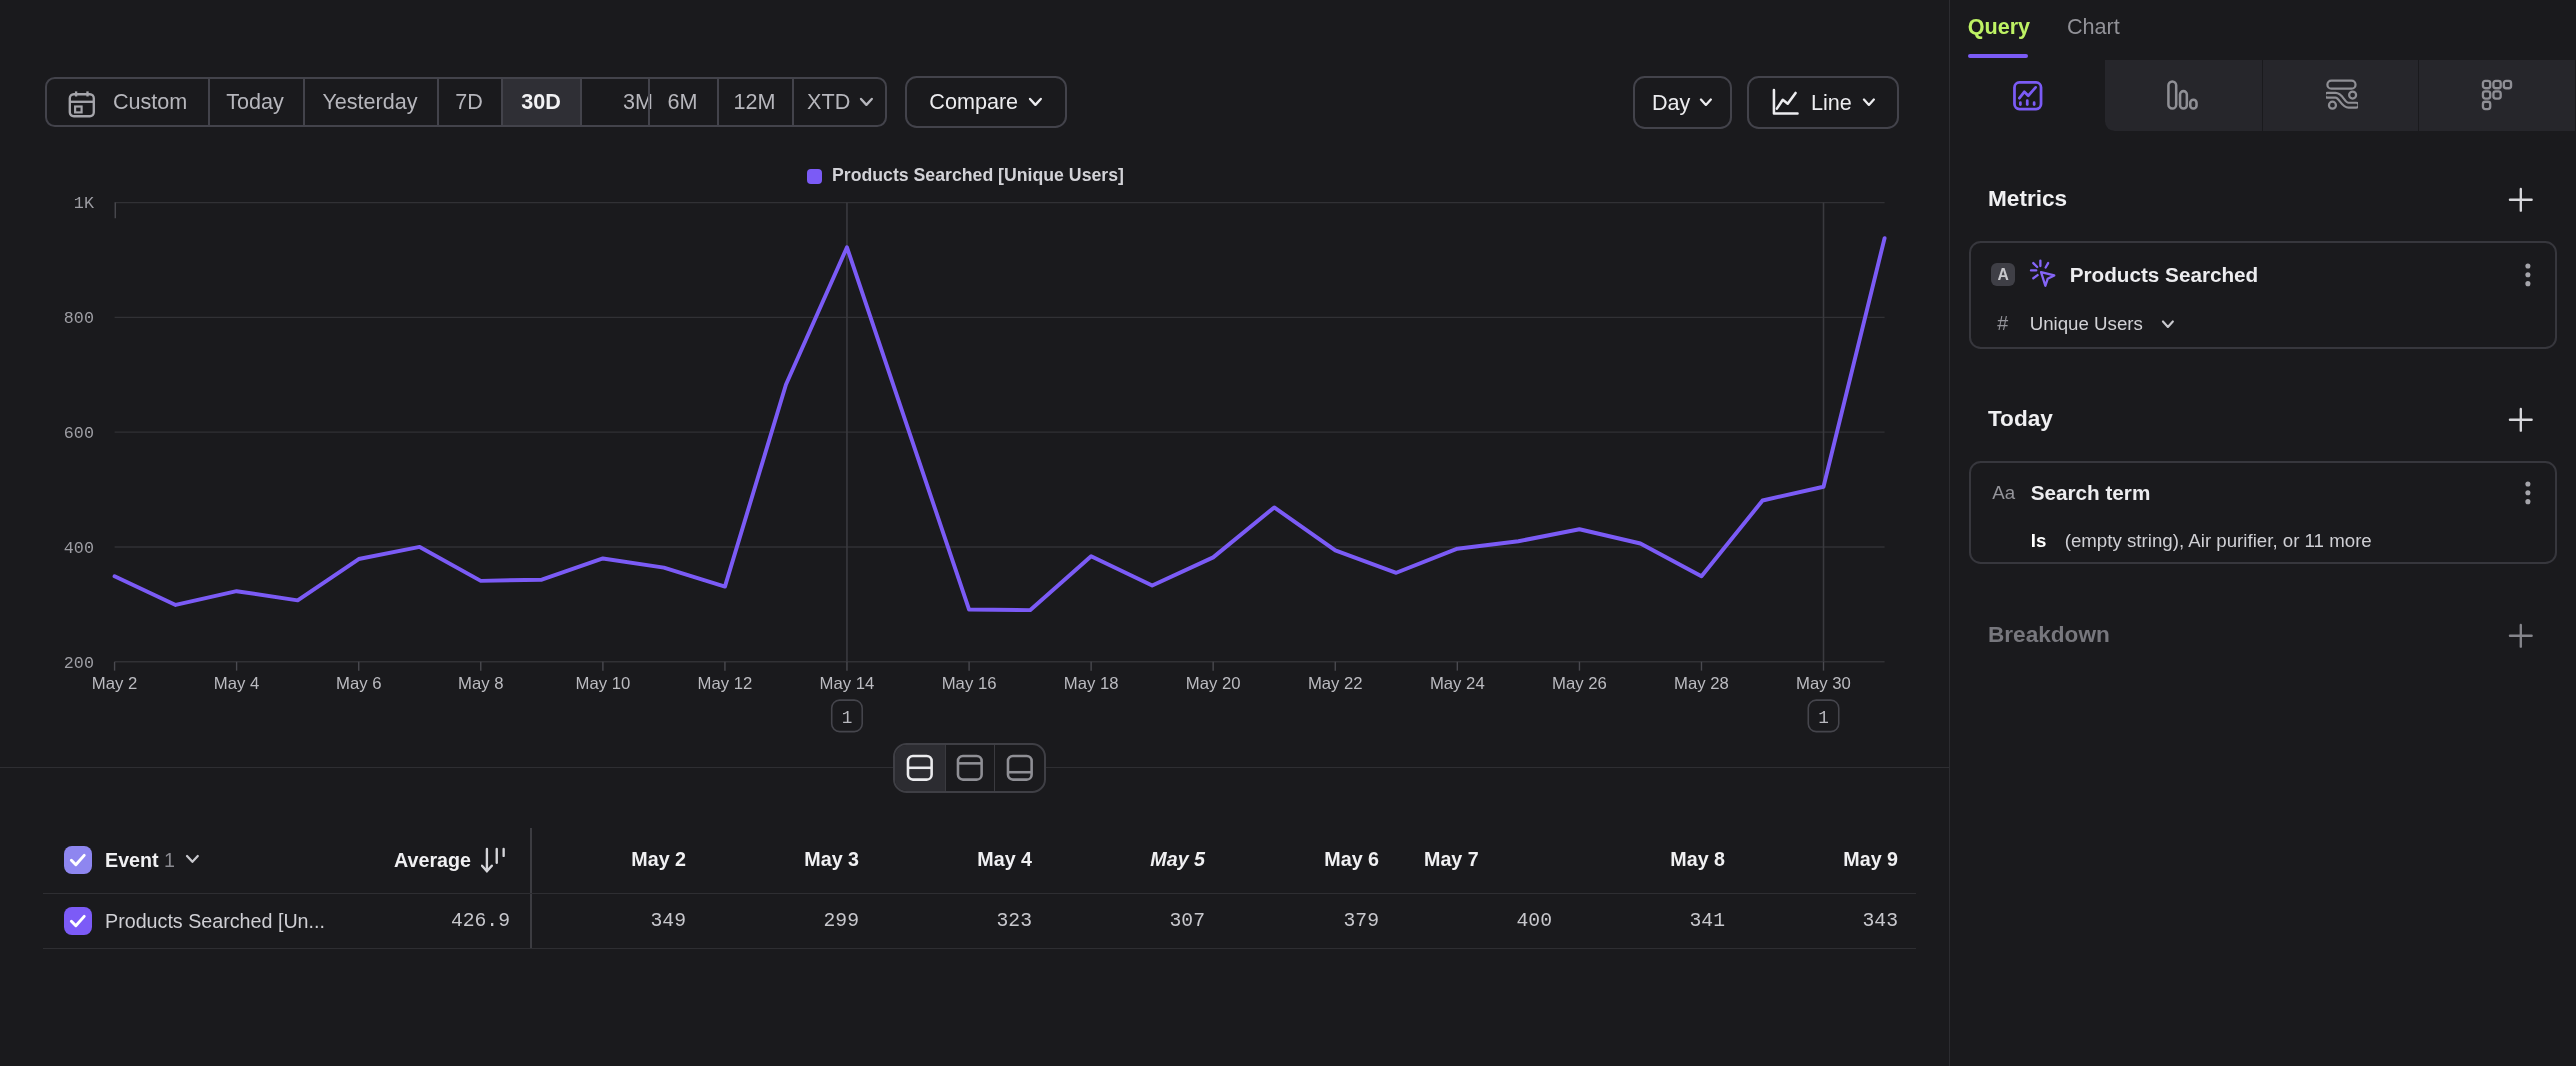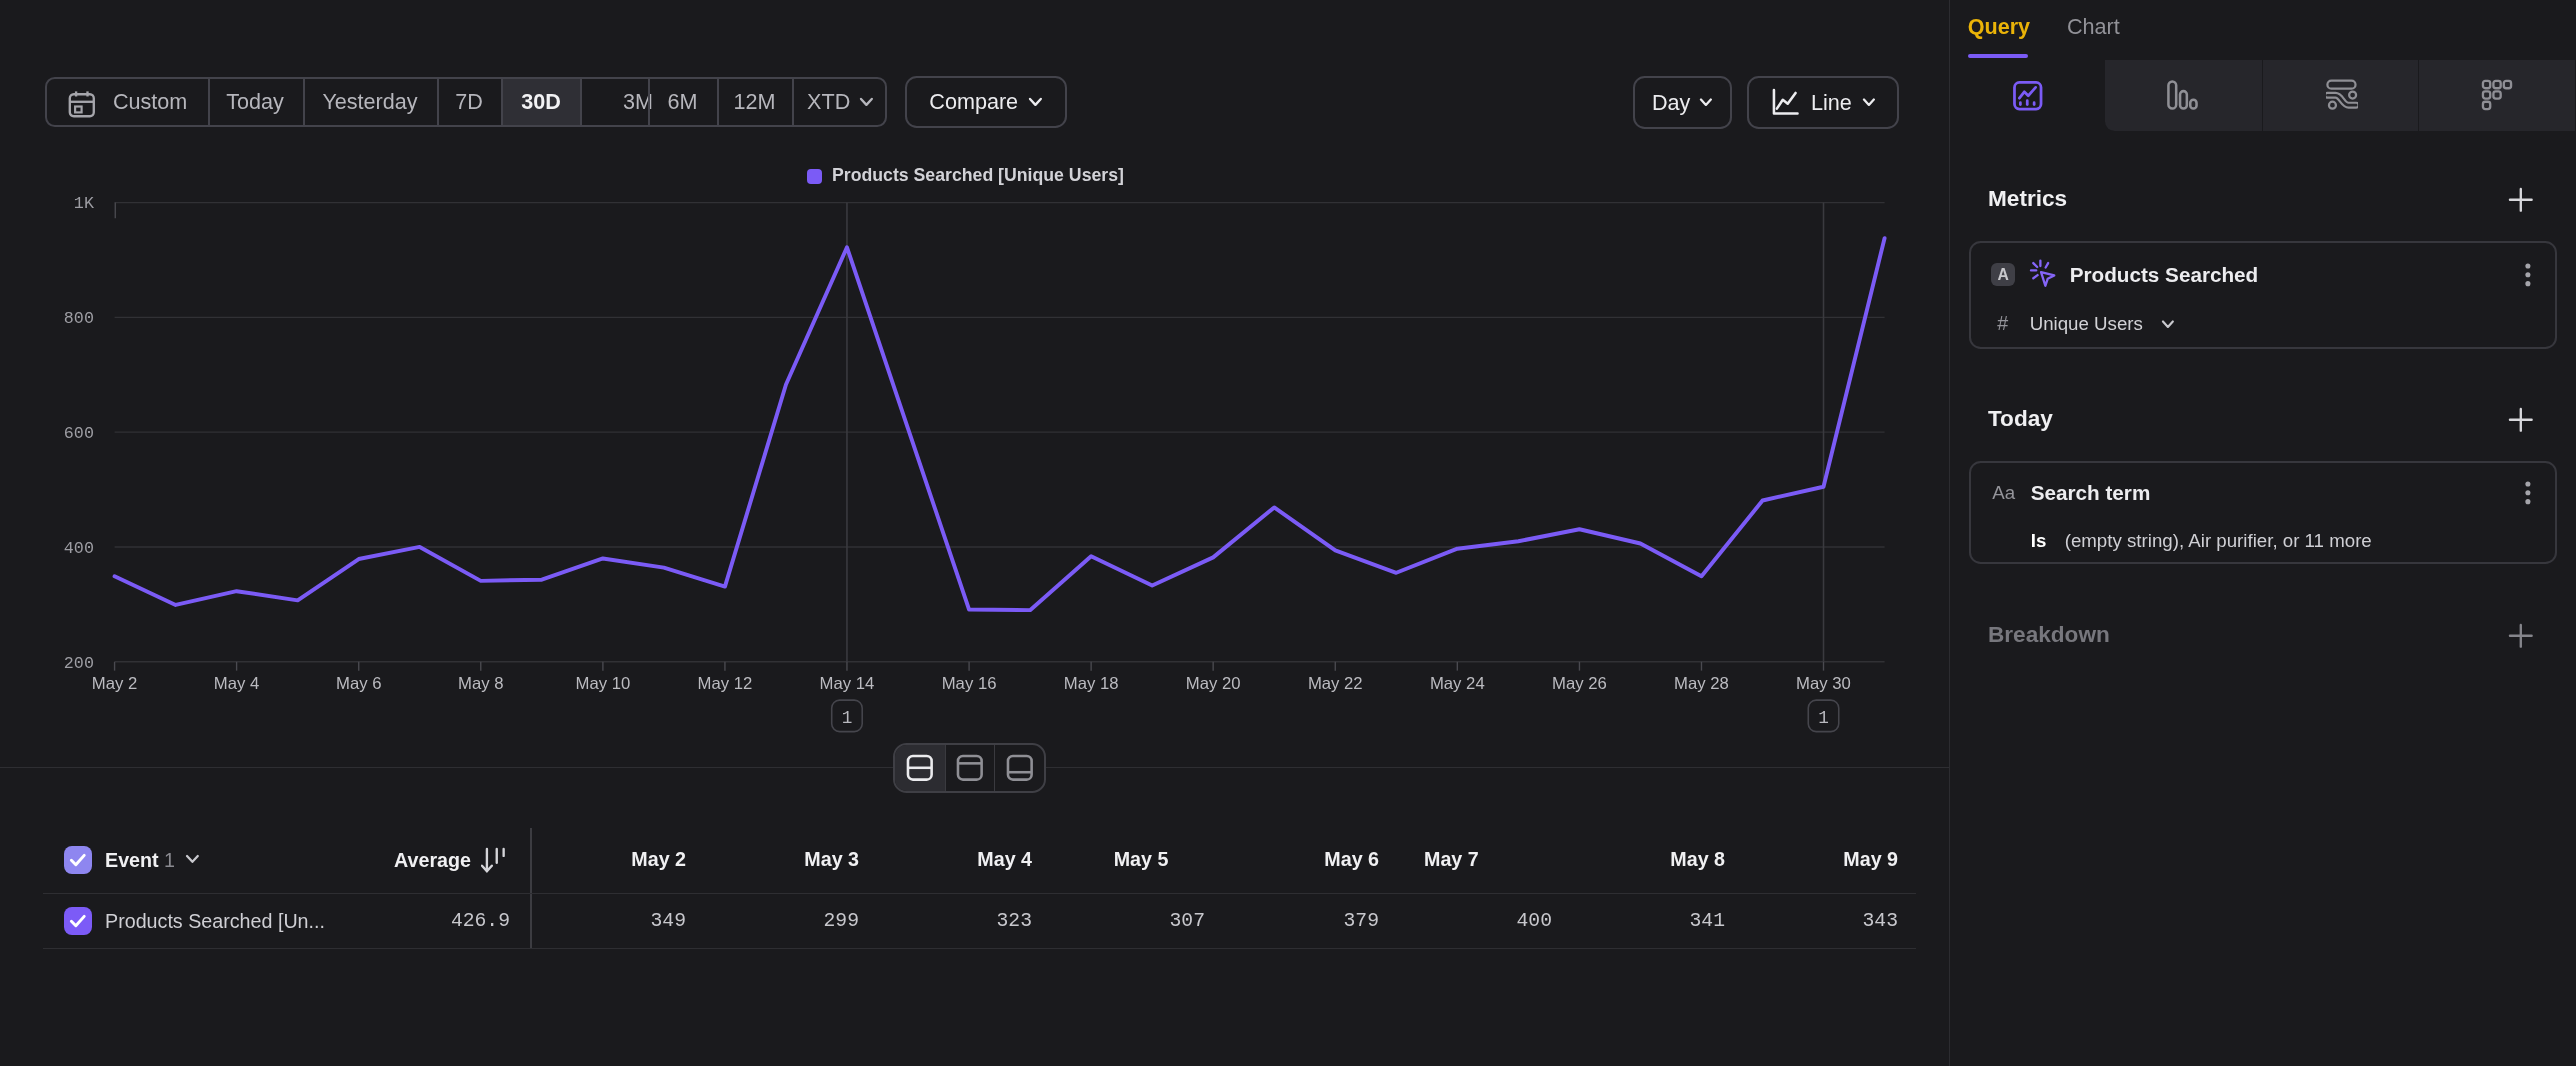--- a/index.html
+++ b/index.html
@@ -219,7 +219,7 @@
 <div class="abs" style="left:1949px; top:0; width:1px; height:1067px; background:#2c2c30;"></div>
 <div class="abs" style="left:1950px; top:0; width:626px; height:1067px; background:#1a1a1d;">
 
-  <div class="abs" style="left:17.7px; top:13.8px; font-size:21.6px; font-weight:600; color:#eab308;">Query</div>
+  <div class="abs" style="left:17.7px; top:13.8px; font-size:21.6px; font-weight:600; color:#bef264;">Query</div>
   <div class="abs" style="left:117px; top:13.8px; font-size:21.6px; font-weight:500; color:#929298;">Chart</div>
   <div class="abs" style="left:17.7px; top:54px; width:60px; height:3.9px; border-radius:2px; background:#7b5bf6;"></div>
 

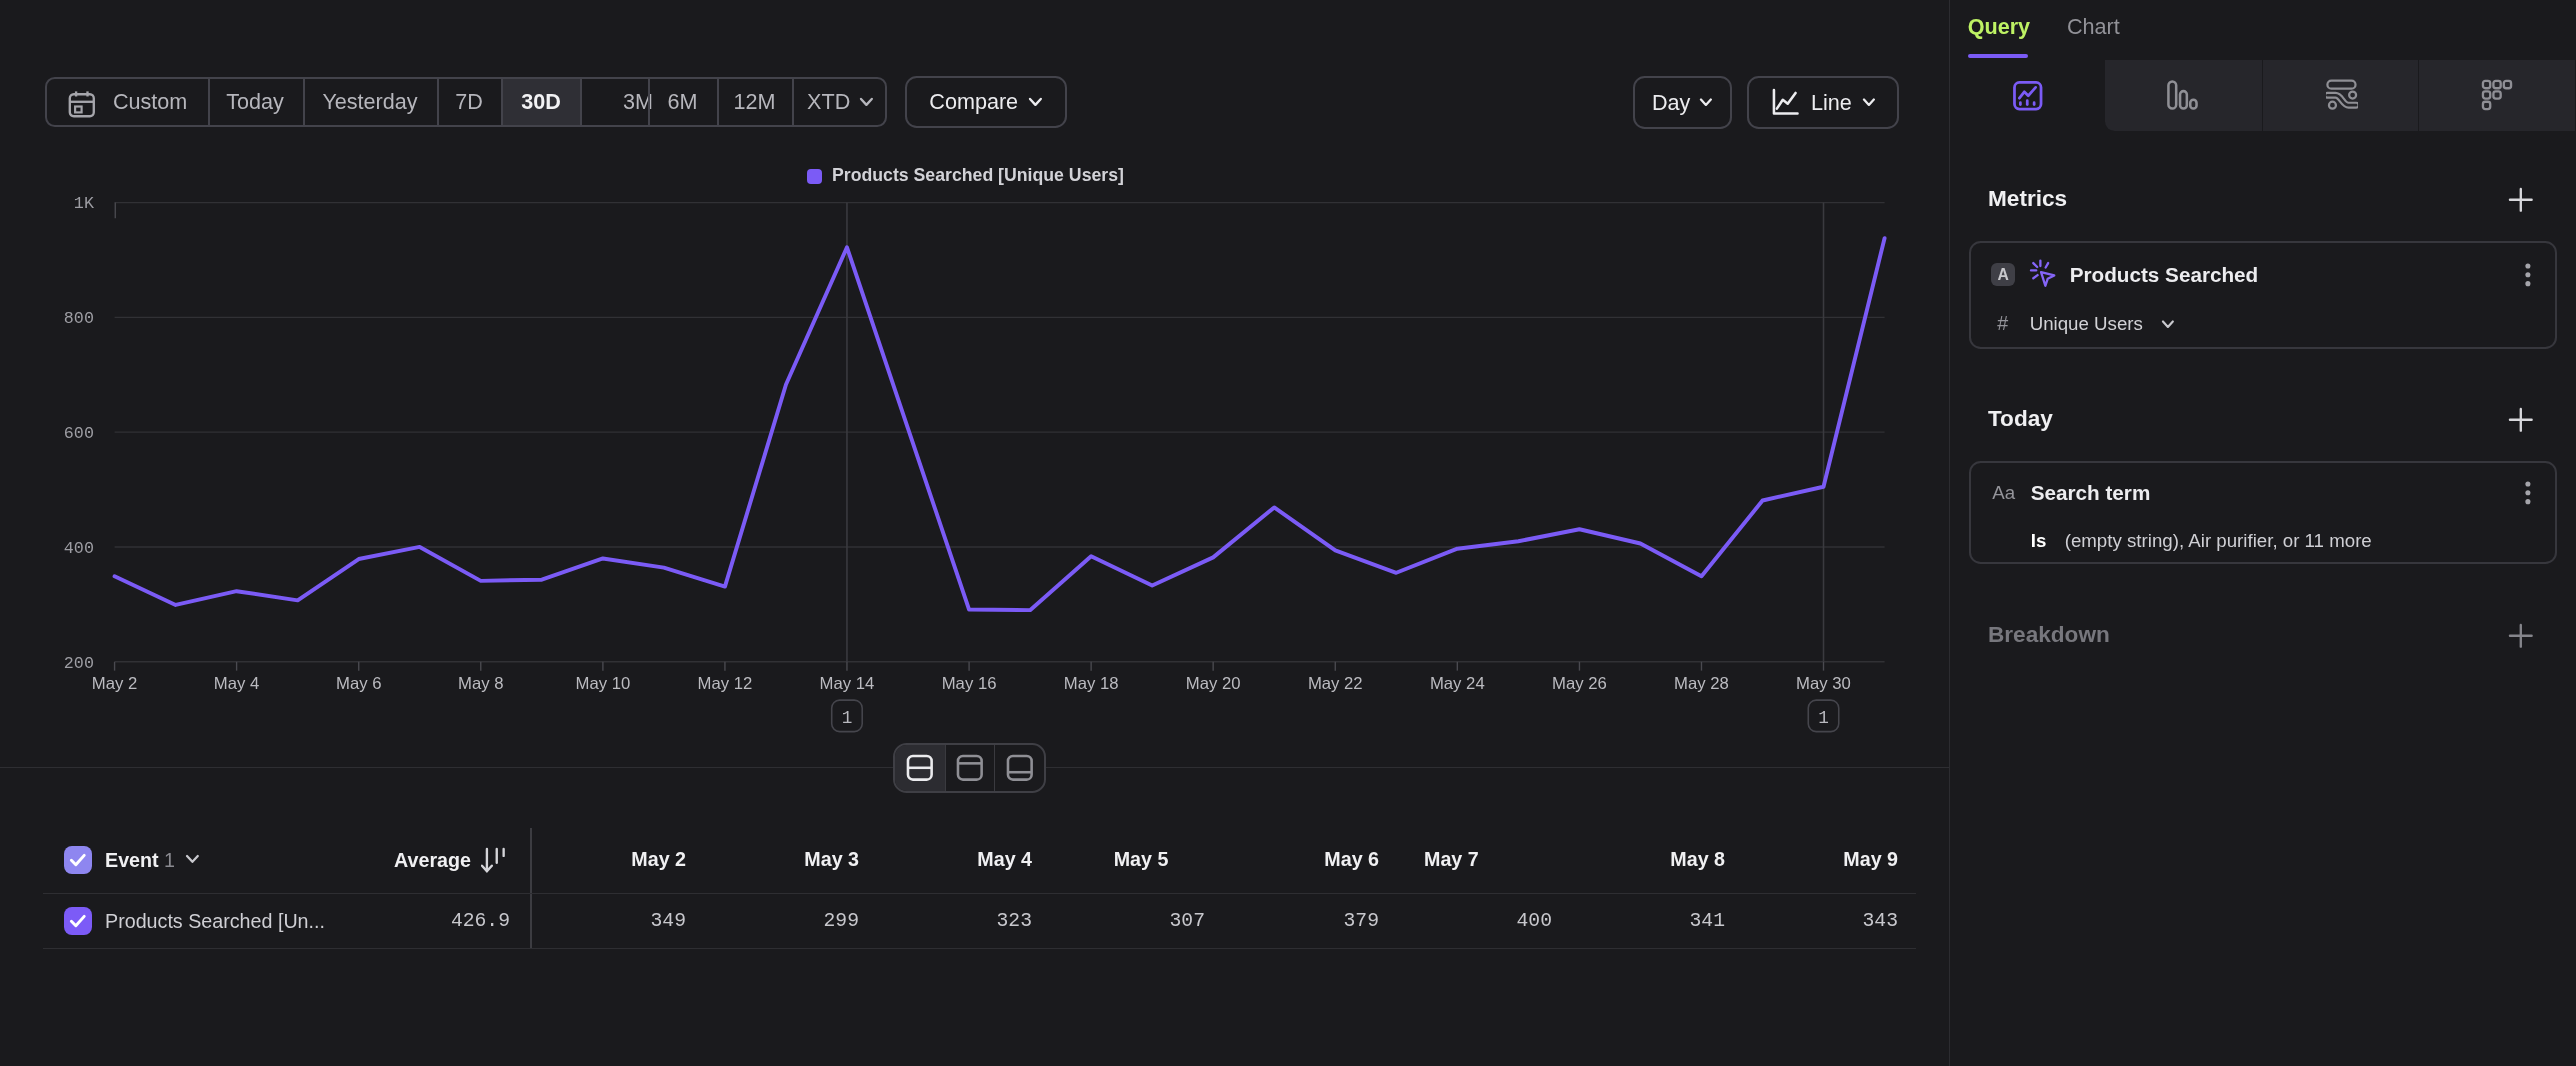--- a/index.html
+++ b/index.html
@@ -189,7 +189,7 @@
   <div class="abs" style="left:558px; width:128px; text-align:right;">May 2</div>
   <div class="abs" style="left:731px; width:128px; text-align:right;">May 3</div>
   <div class="abs" style="left:904px; width:128px; text-align:right;">May 4</div>
-  <div class="abs" style="left:1077px; width:128px; text-align:center;">May 5</div>
+  <div class="abs" style="left:1077px; width:128px; text-align:right;font-style:italic;">May 5</div>
   <div class="abs" style="left:1251px; width:128px; text-align:right;">May 6</div>
   <div class="abs" style="left:1424px; width:128px; text-align:left;">May 7</div>
   <div class="abs" style="left:1597px; width:128px; text-align:right;">May 8</div>

